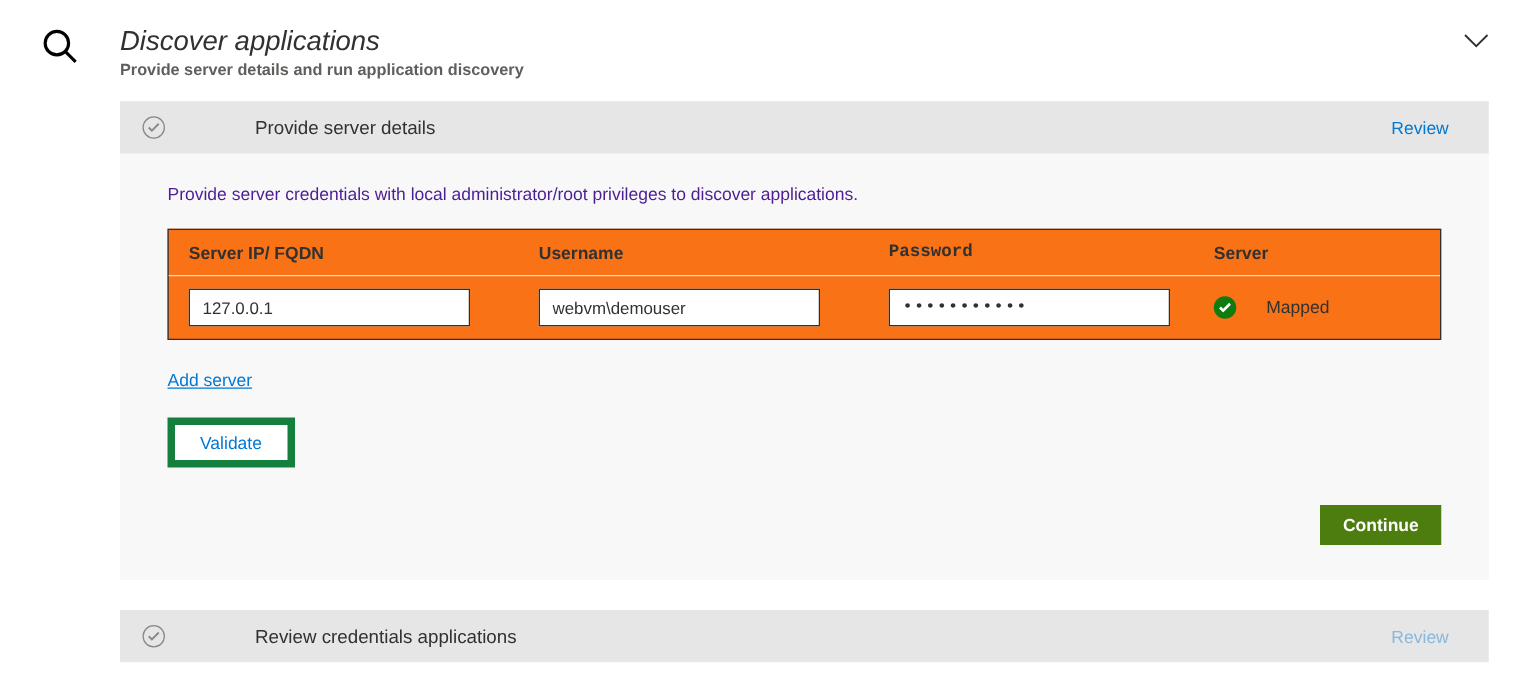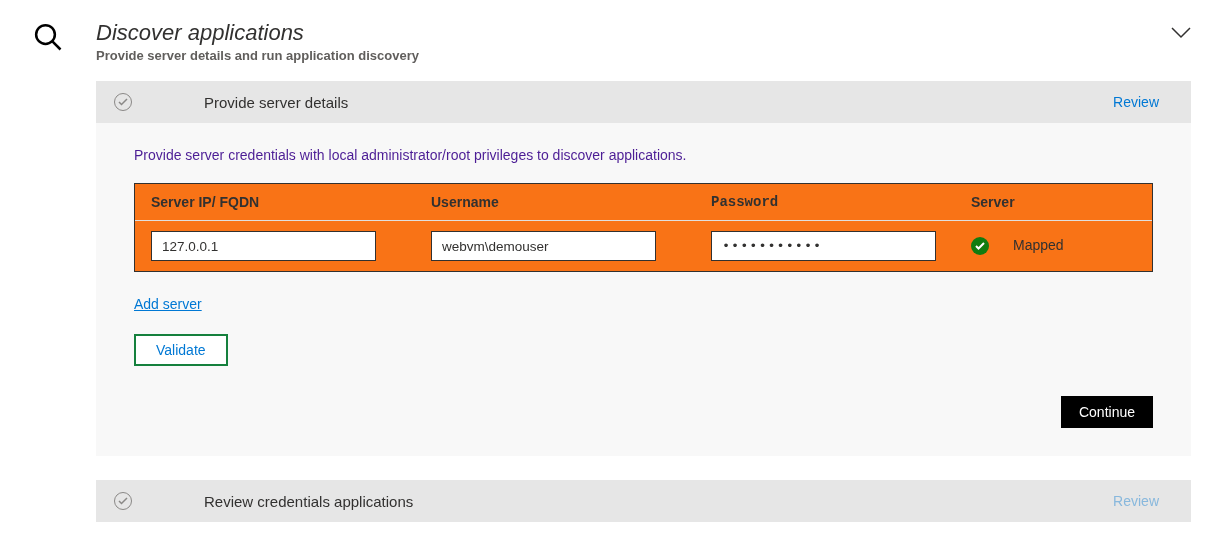--- a/index.html
+++ b/index.html
@@ -176,7 +176,7 @@
     }
     .validate-btn {
       margin-top: 22px;
-      border: 2px solid #15803d;
+      border: 6px solid #15803d;
       background: #fff;
       color: #0078d4;
       font-size: 14px;

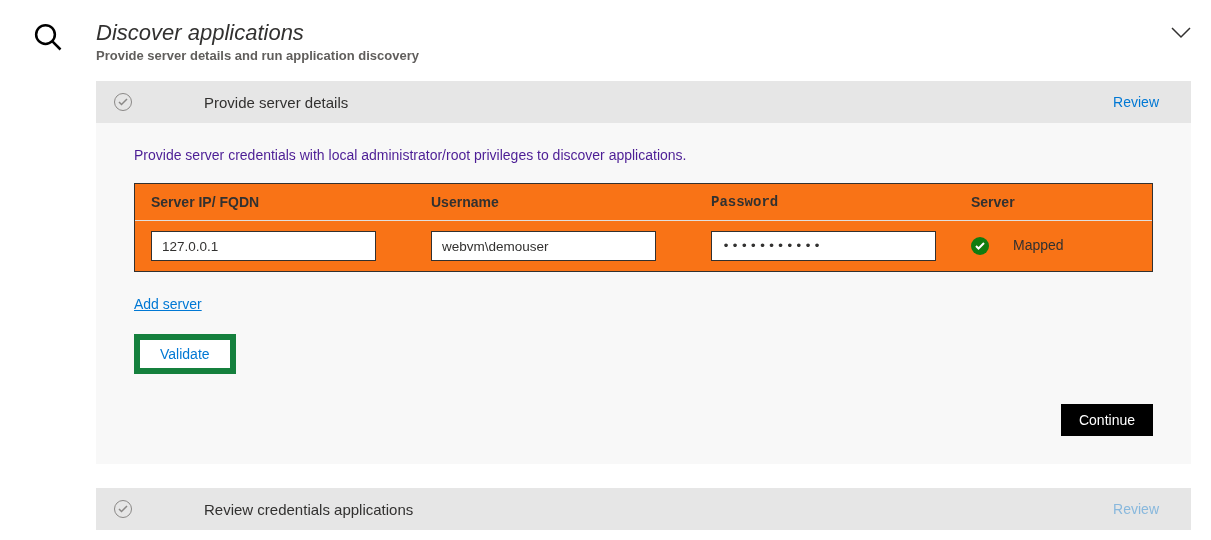--- a/index.html
+++ b/index.html
@@ -190,13 +190,14 @@
       margin-top: 30px;
     }
     .continue-btn {
-      background: #000000;
+      background: #4d7c0f;
       color: #fff;
       border: none;
       font-size: 14px;
       padding: 8px 18px;
       cursor: pointer;
       font-family: inherit;
+      font-weight: bold;
     }
     .password-dots {
       letter-spacing: 1px;

